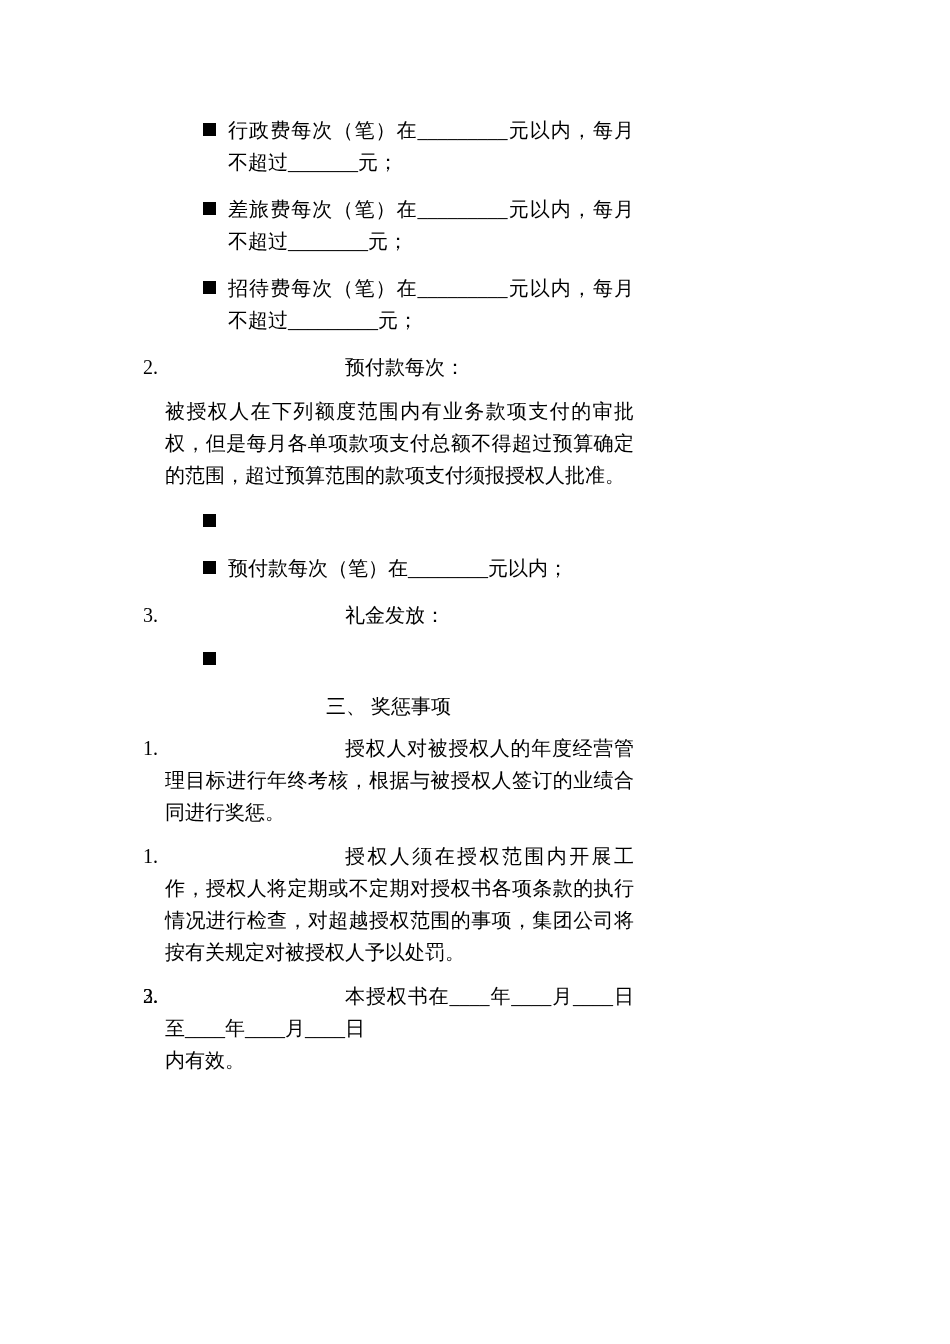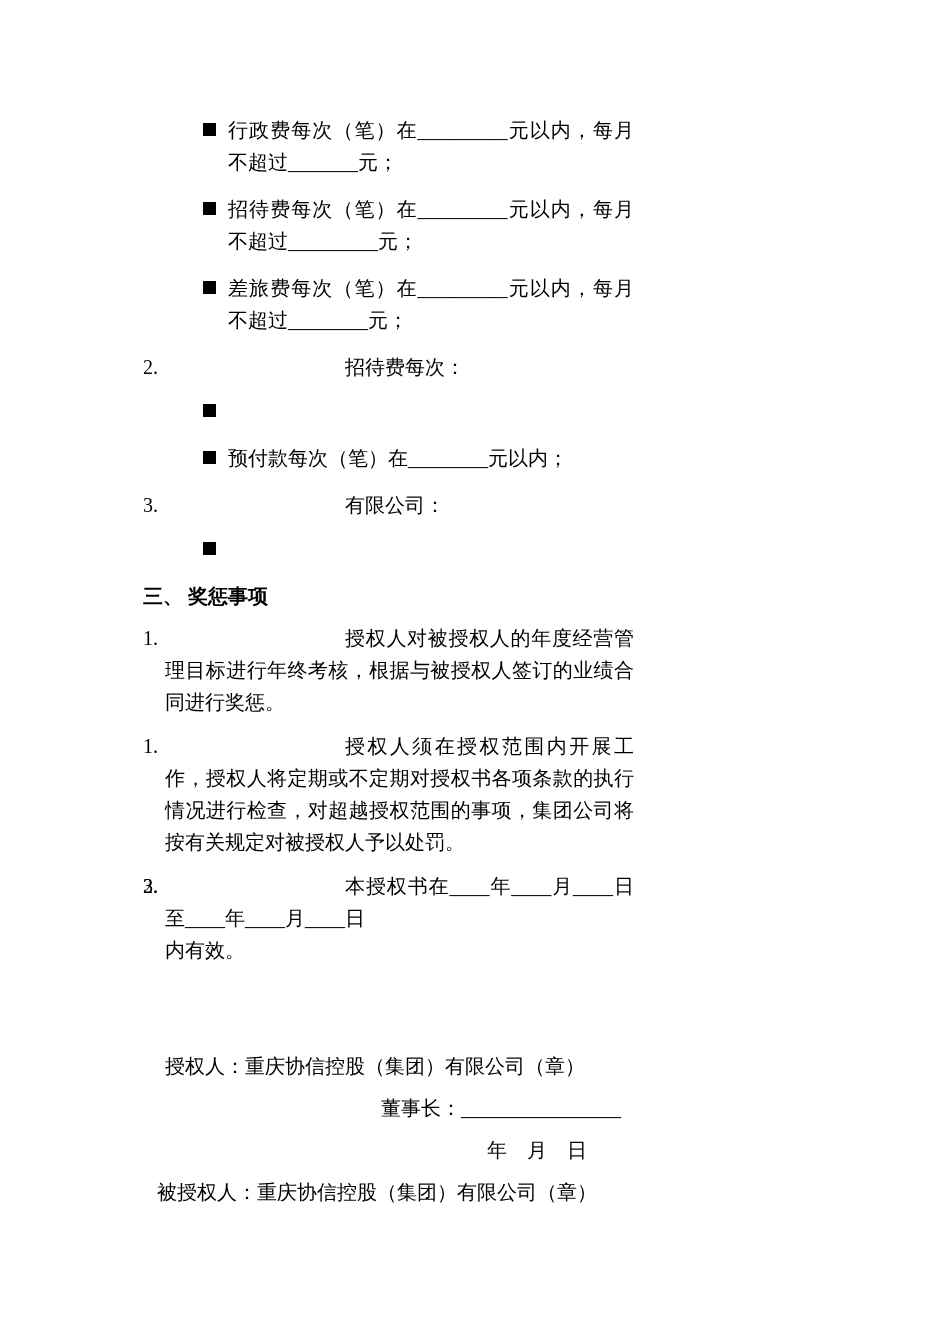--- a/index.html
+++ b/index.html
@@ -80,12 +80,12 @@
 
   <div class="b-item">
     <span class="marker"></span>
-    <span>招待费每次（笔）在_________元以内，每月不超过_________元；</span>
+    <span>差旅费每次（笔）在_________元以内，每月不超过________元；</span>
   </div>
 
   <div class="b-item">
     <span class="marker"></span>
-    <span>差旅费每次（笔）在_________元以内，每月不超过________元；</span>
+    <span>招待费每次（笔）在_________元以内，每月不超过_________元；</span>
   </div>
 
   <div class="n-item">

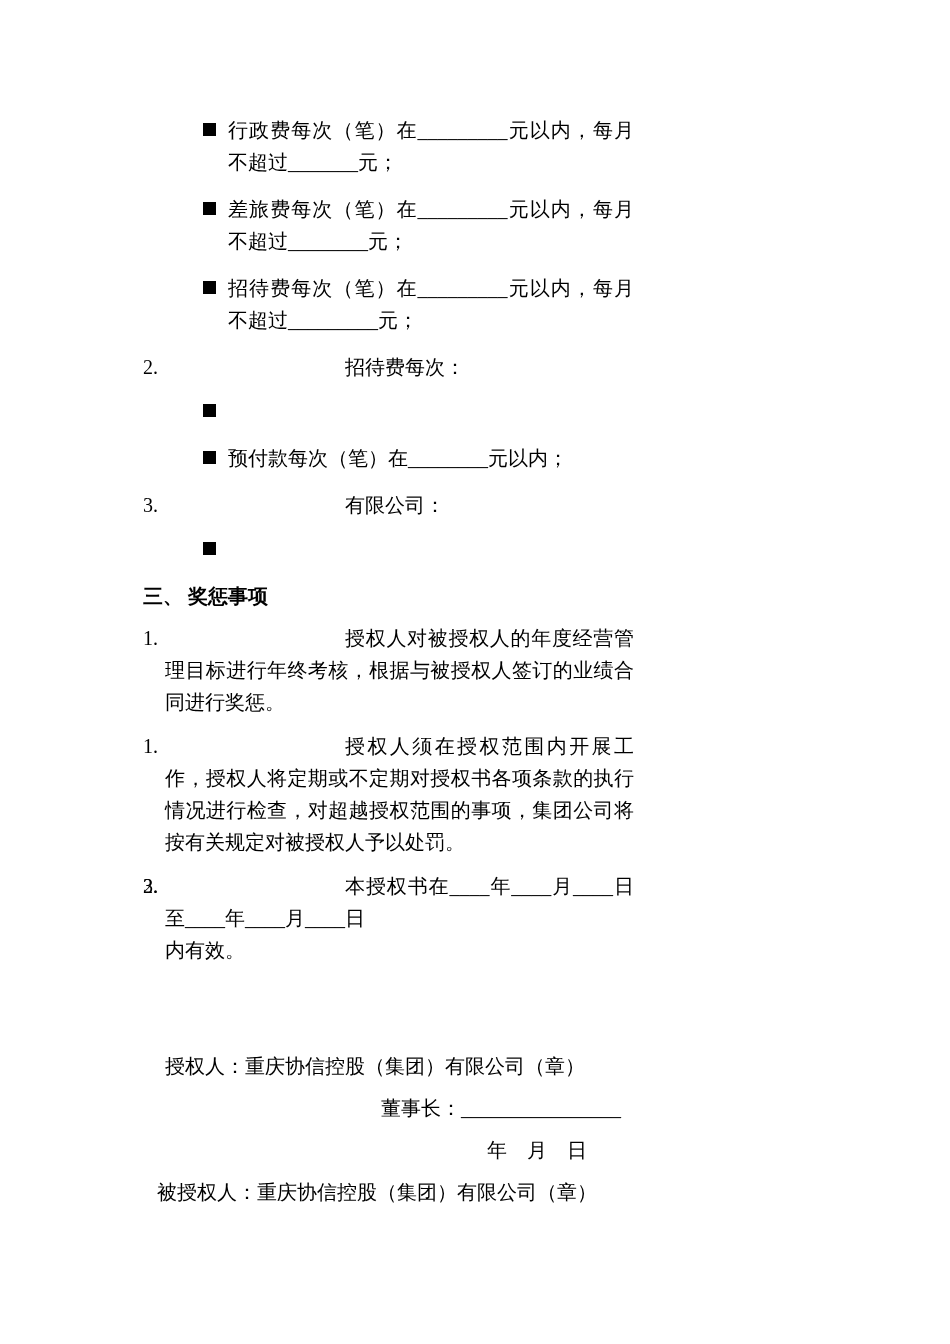--- a/index.html
+++ b/index.html
@@ -90,7 +90,7 @@
 
   <div class="n-item">
     <span class="num">2.</span>
-    <span>招待费每次：</span>
+    <span>预付款每次：</span>
   </div>
 
 

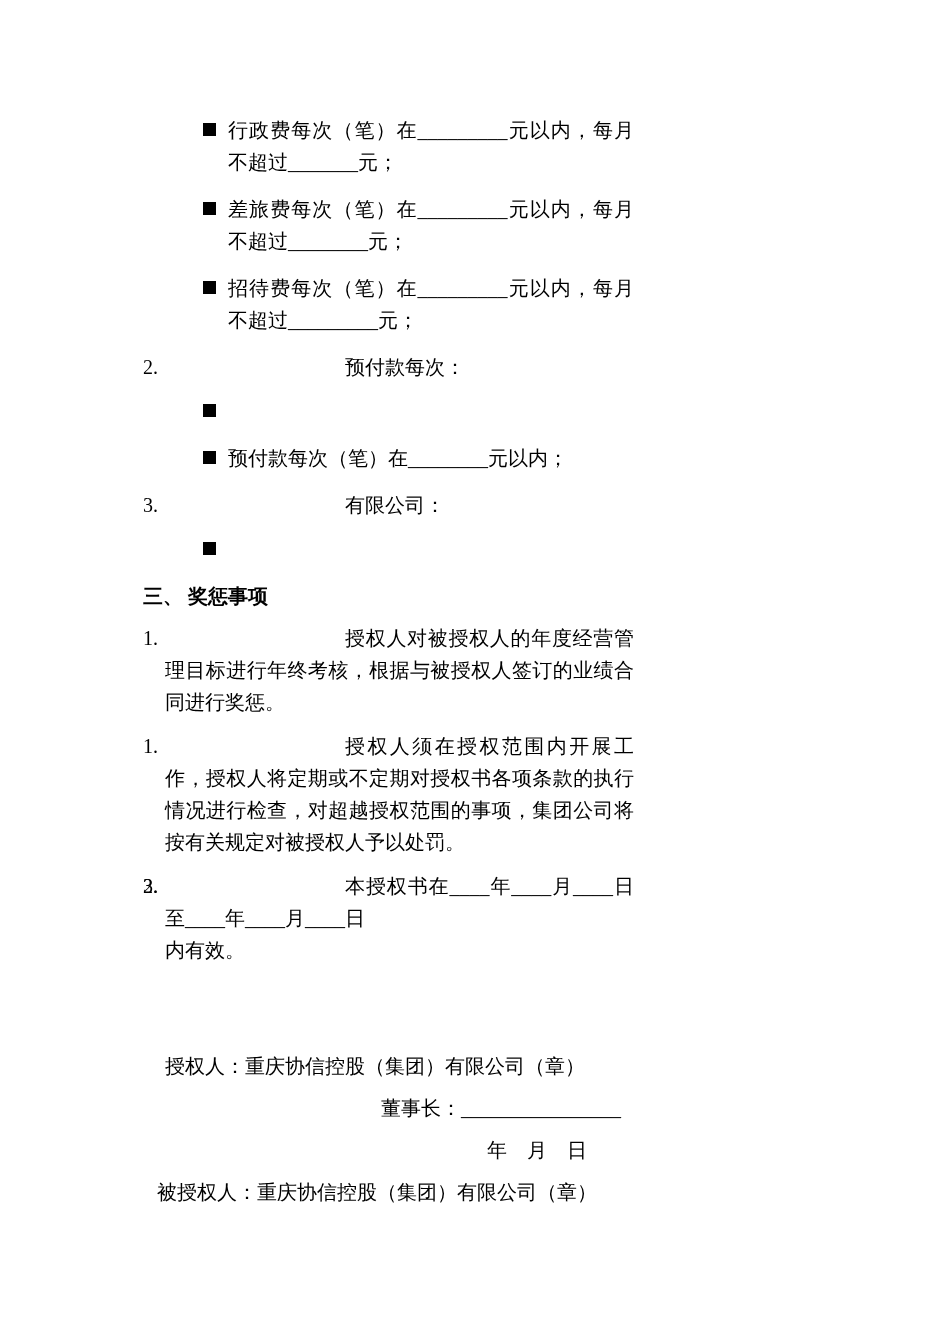--- a/index.html
+++ b/index.html
@@ -93,6 +93,7 @@
     <span>预付款每次：</span>
   </div>
 
+  <p class="para">被授权人在下列额度范围内有业务款项支付的审批权，但是每月各单项款项支付总额不得超过预算确定的范围，超过预算范围的款项支付须报授权人批准。</p>
 
   <div class="b-item">
     <span class="marker"></span>

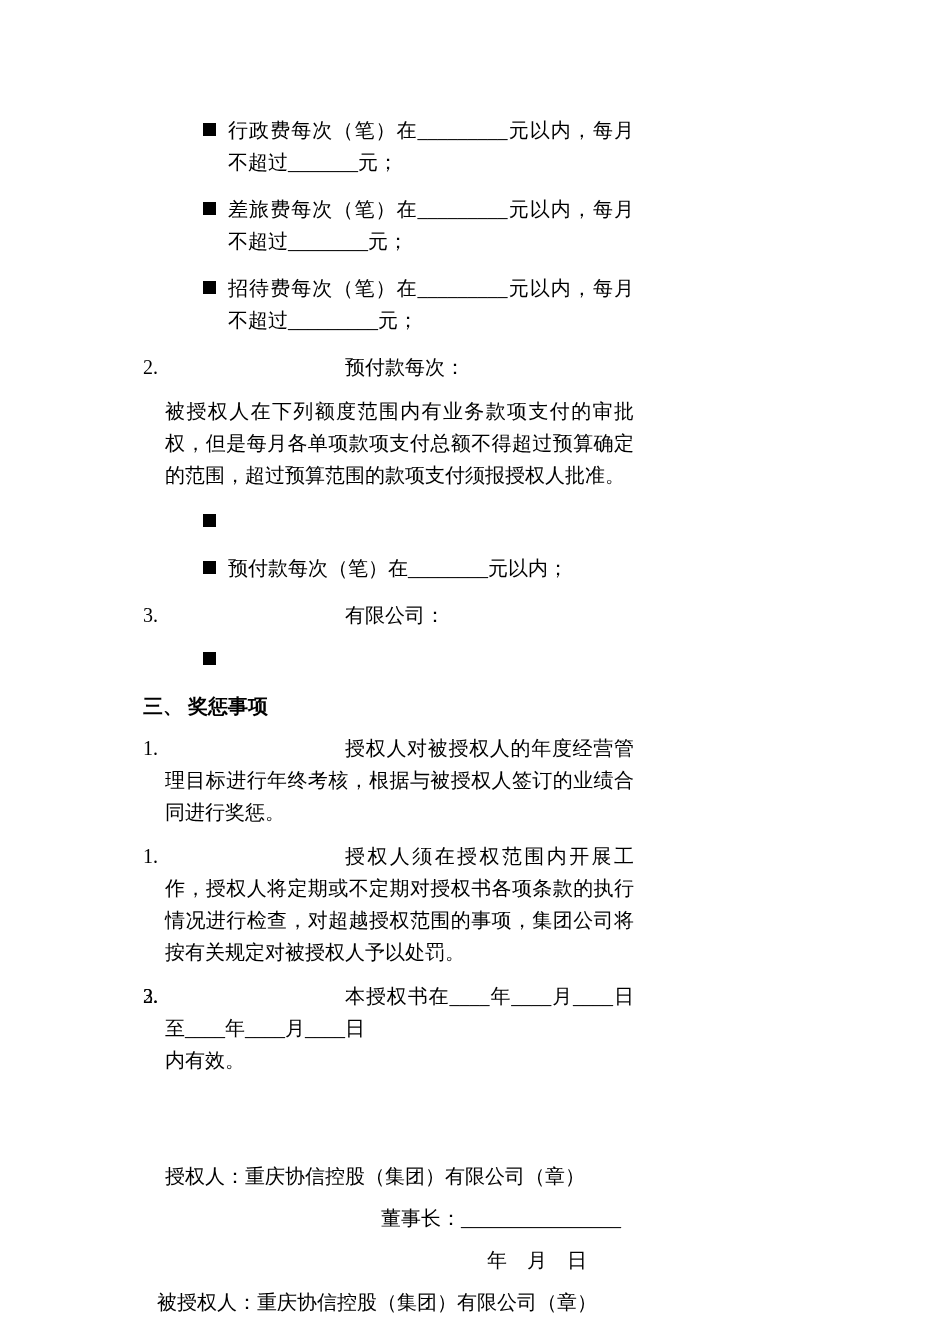--- a/index.html
+++ b/index.html
@@ -107,7 +107,7 @@
 
   <div class="n-item">
     <span class="num">3.</span>
-    <span>有限公司：</span>
+    <span>礼金发放：</span>
   </div>
 
   <div class="b-item">

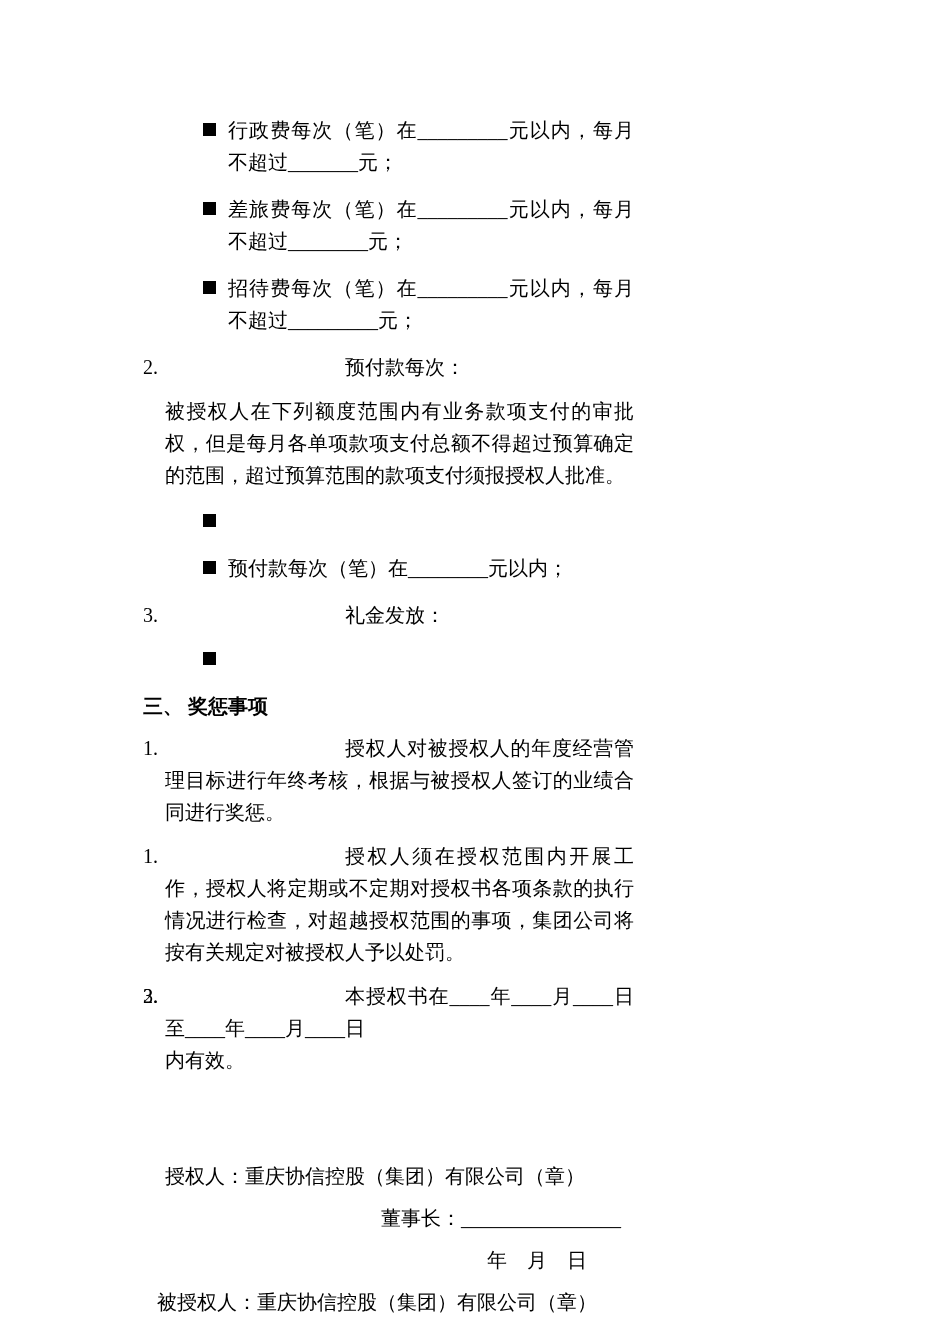--- a/index.html
+++ b/index.html
@@ -55,8 +55,9 @@
   }
 
   .sec-head {
-    font-weight: bold;
+    font-weight: normal;
     margin: 14px 0 10px;
+    text-align: center;
   }
   .sec-head .sec-title { margin-left: 5px; }
 

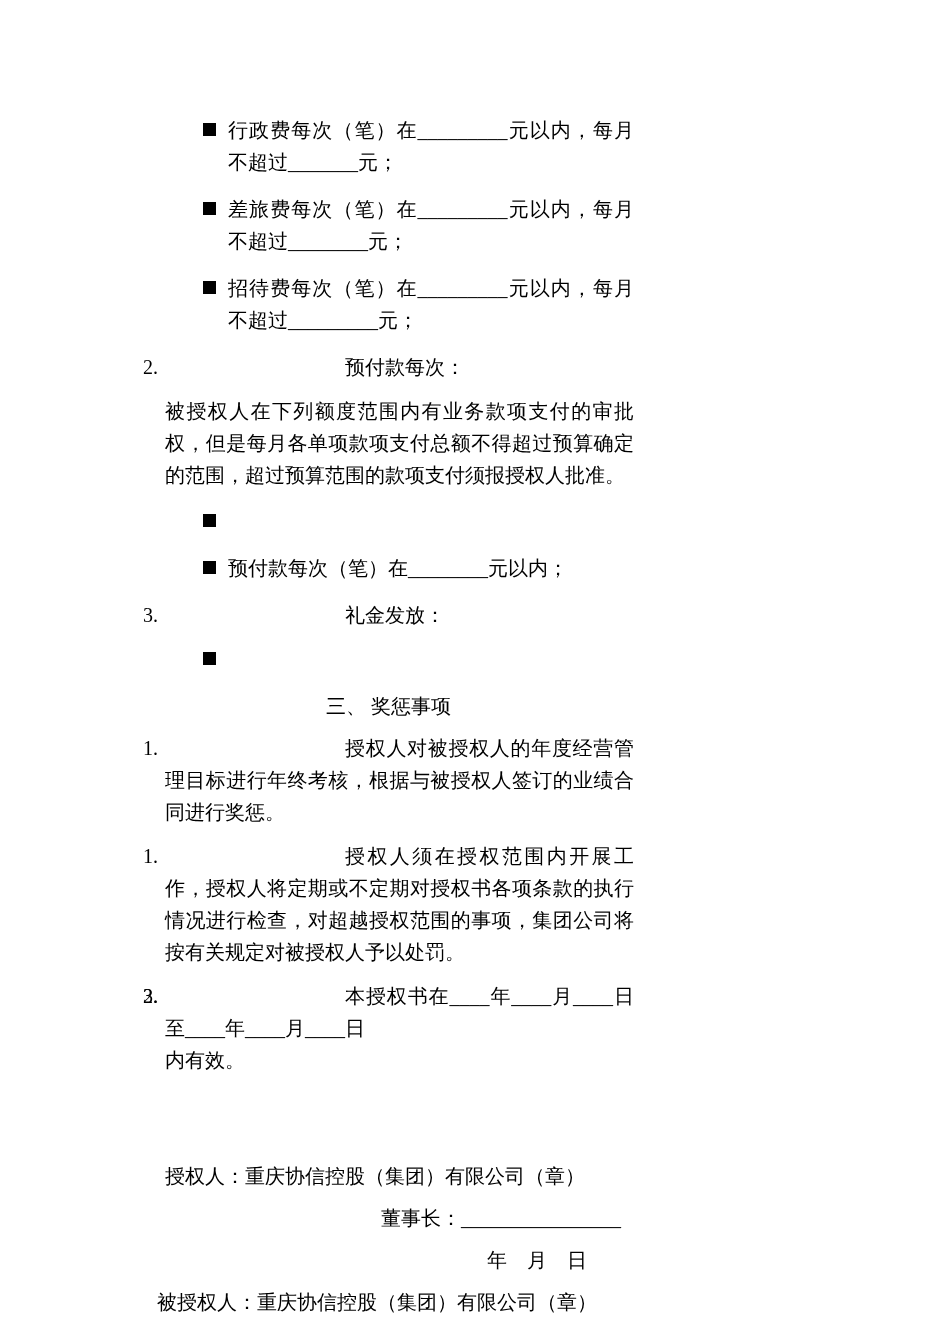--- a/index.html
+++ b/index.html
@@ -140,12 +140,6 @@
     <span>内有效。</span>
   </div>
 
-  <div class="sig">
-    <div class="sig-line sig-authorizer">授权人：重庆协信控股（集团）有限公司（章）</div>
-    <div class="sig-line sig-chairman">董事长：________________</div>
-    <div class="sig-line sig-date">年　月　日</div>
-    <div class="sig-line sig-authorized">被授权人：重庆协信控股（集团）有限公司（章）</div>
-  </div>
 
 </div>
 

